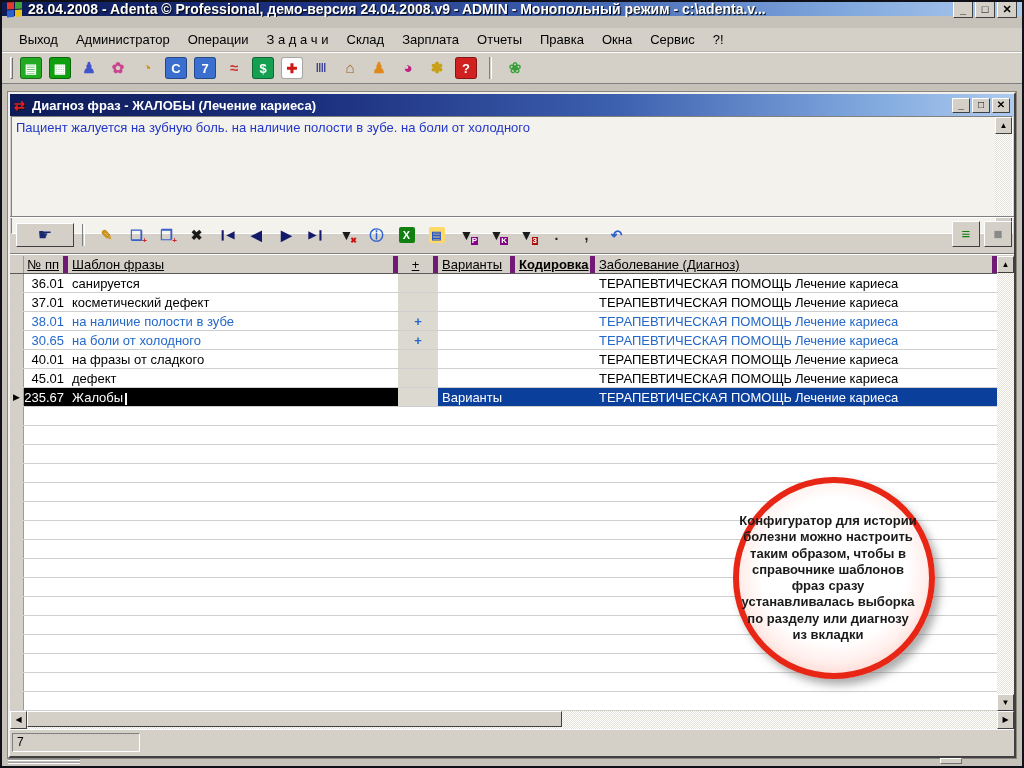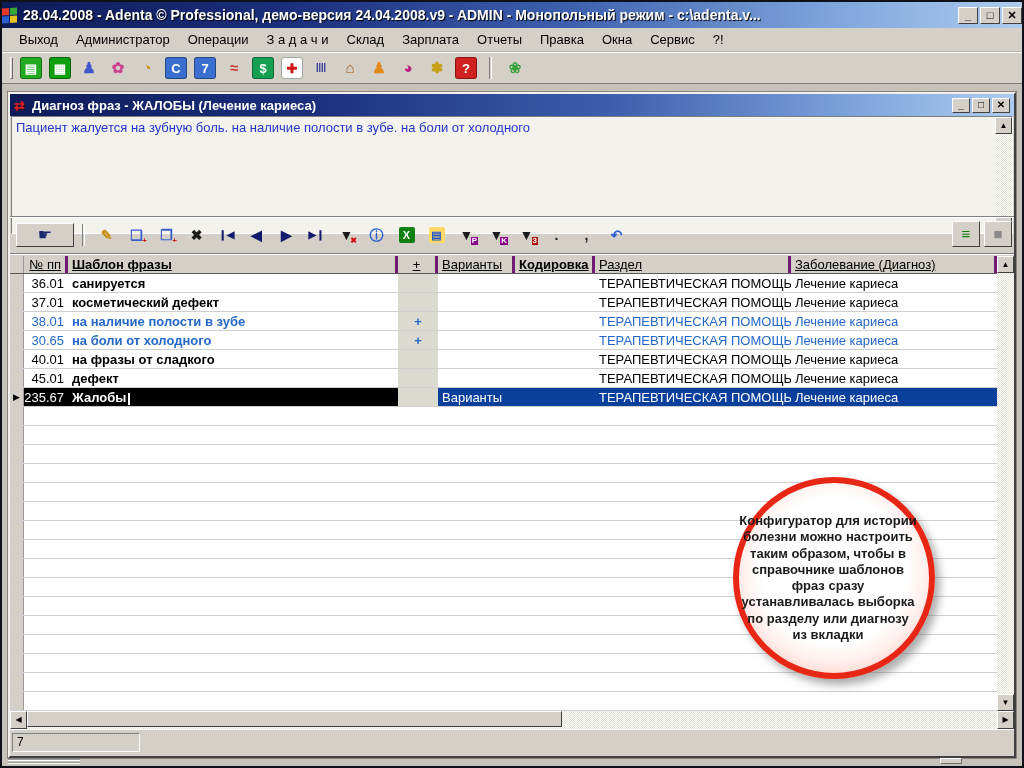--- a/index.html
+++ b/index.html
@@ -8,9 +8,9 @@
   .app { position:relative; width:1024px; height:768px; border:2px solid #101018; background:#c6c2ba; overflow:hidden; }
 
   
-  .titlebar { position:absolute; left:0; top:0; width:1020px; height:26px;
+  .titlebar { position:absolute; left:0; top:0; width:1020px; height:14px;
     background:linear-gradient(90deg,#0d1b57 0%,#1b2f7d 28%,#3c5fae 55%,#7fa7dd 82%,#aecbee 100%);
-    display:flex; align-items:center; padding:0 0; color:#fff; font-weight:bold; font-size:14px; white-space:nowrap; }
+    display:flex; align-items:center; padding:0 5px; color:#fff; font-weight:bold; font-size:14px; white-space:nowrap; }
   .winlogo { display:grid; grid-template-columns:7px 7px; grid-template-rows:7px 7px; gap:1px; margin-right:6px; transform:skewY(-4deg); }
   .winlogo i { display:block; }
   .winlogo i:nth-child(1){background:#e23a2a}.winlogo i:nth-child(2){background:#3aa63a}

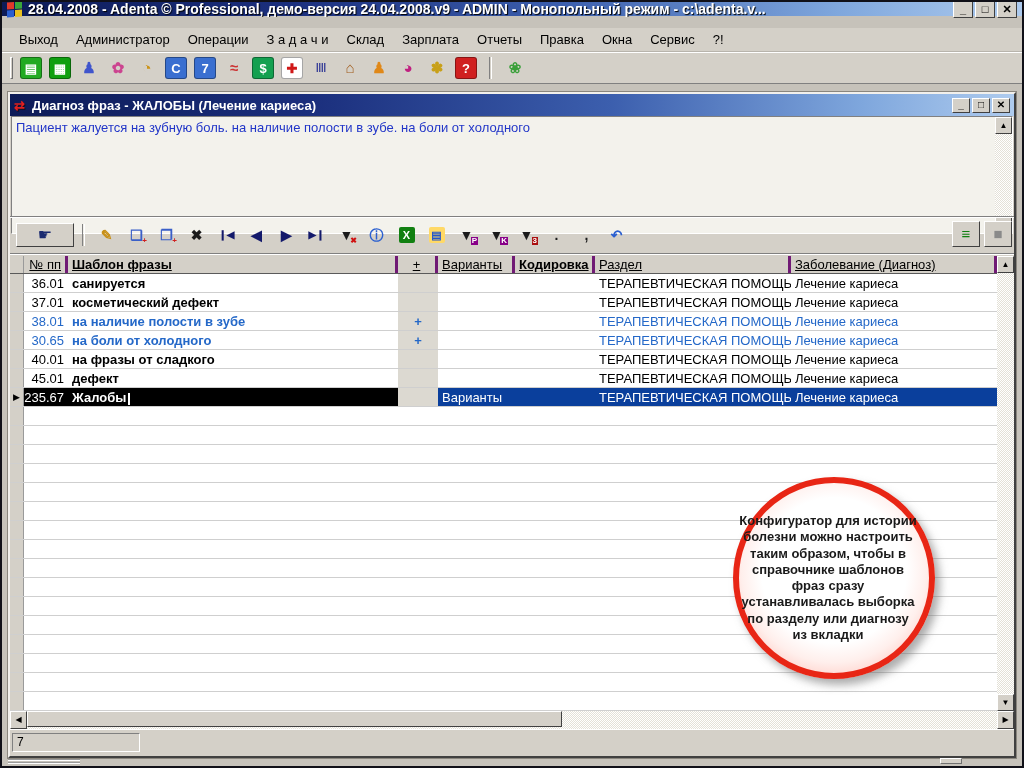--- a/index.html
+++ b/index.html
@@ -79,7 +79,7 @@
   
   .grid { position:absolute; left:0; top:162px; width:987px; height:455px; background:#ffffff; font-size:13px; }
   .grid-header { display:flex; height:18px; background:#d4d0c8; border-bottom:1px solid #5a5a5a; }
-  .hcell { flex:none; border-right:3px solid #701a75; padding:1px 0 8px 4px; white-space:nowrap; overflow:hidden; color:#000; }
+  .hcell { flex:none; border-right:5px solid #701a75; padding:1px 0 8px 4px; white-space:nowrap; overflow:hidden; color:#000; }
   .hlabel { text-decoration:underline; }
   .grid-body { position:relative; }
   .grow { display:flex; height:19px; border-bottom:1px solid #cfcfcf; background:#fff; }

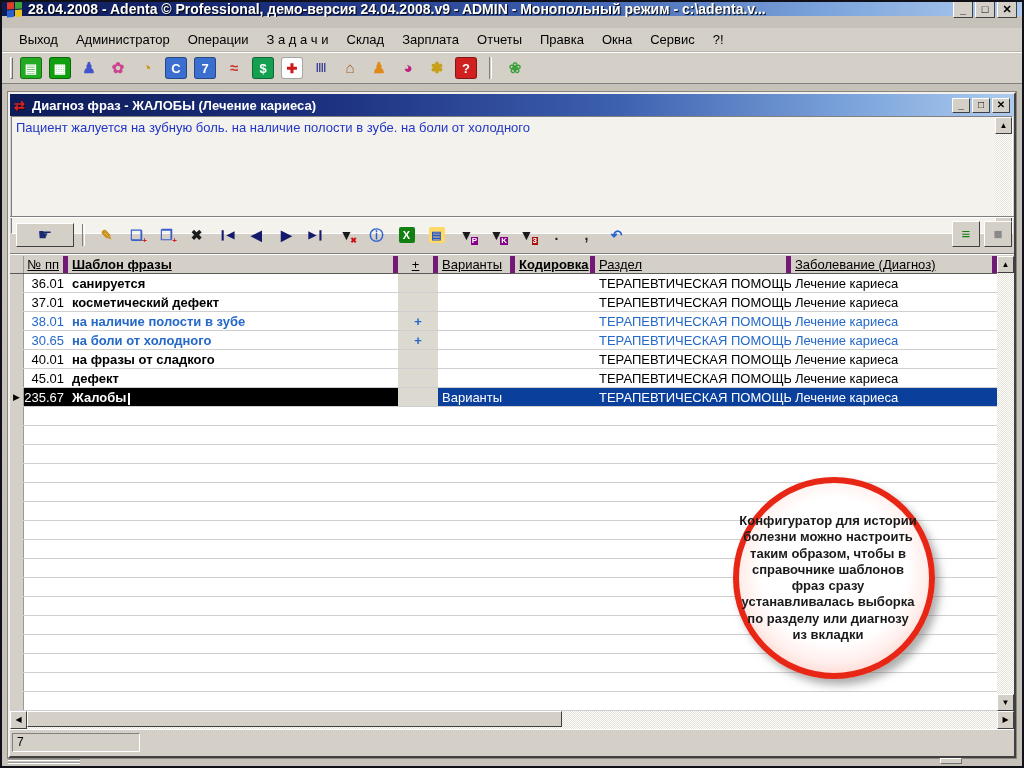--- a/index.html
+++ b/index.html
@@ -86,7 +86,7 @@
   .cell { flex:none; white-space:nowrap; overflow:hidden; padding:1px 0 0 4px; line-height:17px; color:#000; }
   .c-ind   { width:14px; background:#d4d0c8; border-right:1px solid #9a9a9a; padding:0; text-align:center; font-size:9px; line-height:18px; }
   .c-num   { width:44px; text-align:right; padding-right:4px; padding-left:0; }
-  .c-phrase{ width:330px;font-weight:bold; }
+  .c-phrase{ width:330px; }
   .c-plus  { width:40px; background:#dcd9d1; text-align:center; font-weight:bold; padding-left:0; }
   .c-var   { width:77px; }
   .c-cod   { width:80px;font-weight:bold; }

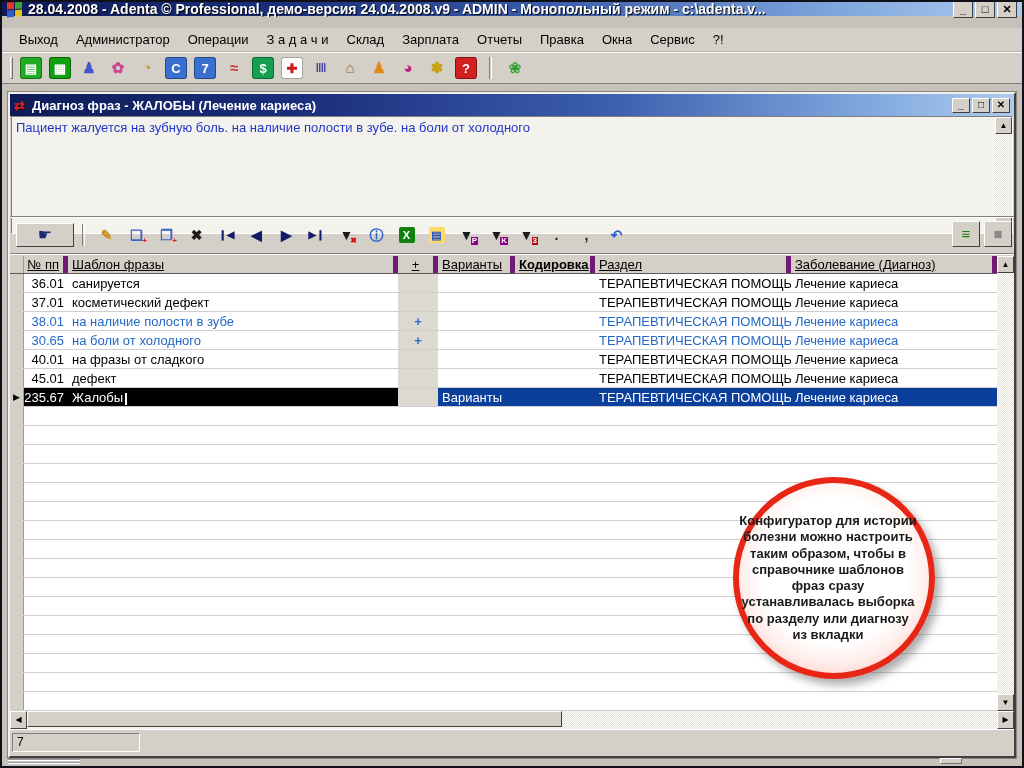--- a/index.html
+++ b/index.html
@@ -290,7 +290,6 @@
             <span class="hcell c-plus"><span class="hlabel">+</span></span>
             <span class="hcell c-var"><span class="hlabel">Варианты</span></span>
             <span class="hcell c-cod"><span class="hlabel">Кодировка</span></span>
-            <span class="hcell c-sec"><span class="hlabel">Раздел</span></span>
             <span class="hcell c-diag"><span class="hlabel">Заболевание (Диагноз)</span></span>
           </div>
         <div class="grid-body">

